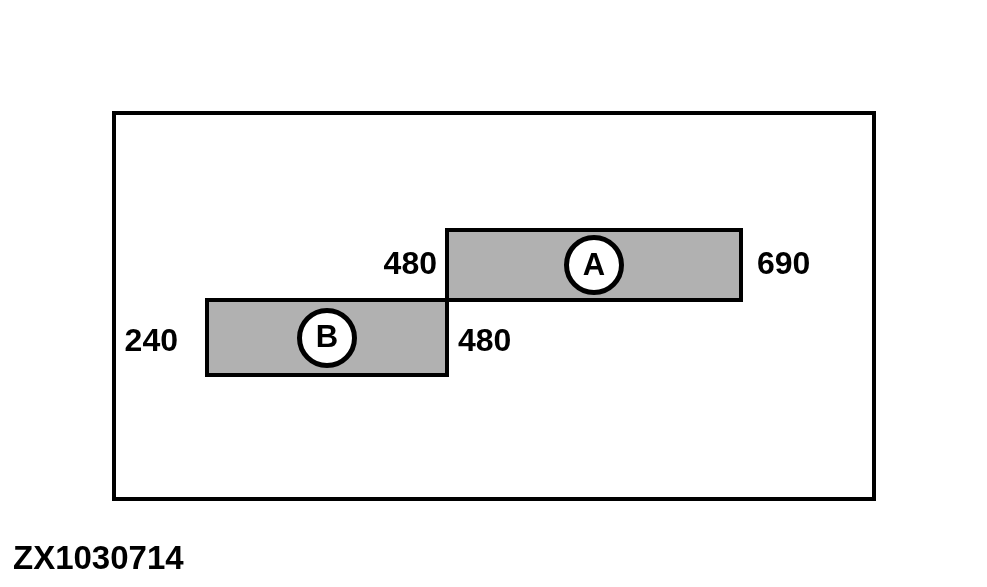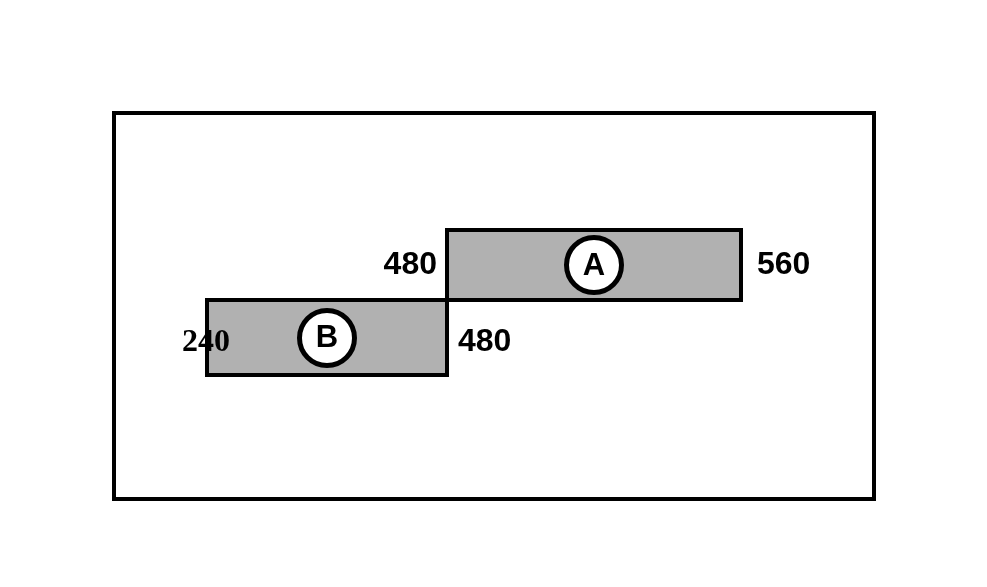--- a/index.html
+++ b/index.html
@@ -83,7 +83,7 @@
   </div>
 
   <div class="dim dim-a-left">480</div>
-  <div class="dim dim-a-right">560</div>
+  <div class="dim dim-a-right">690</div>
   <div class="dim dim-b-left">240</div>
   <div class="dim dim-b-right">480</div>
 

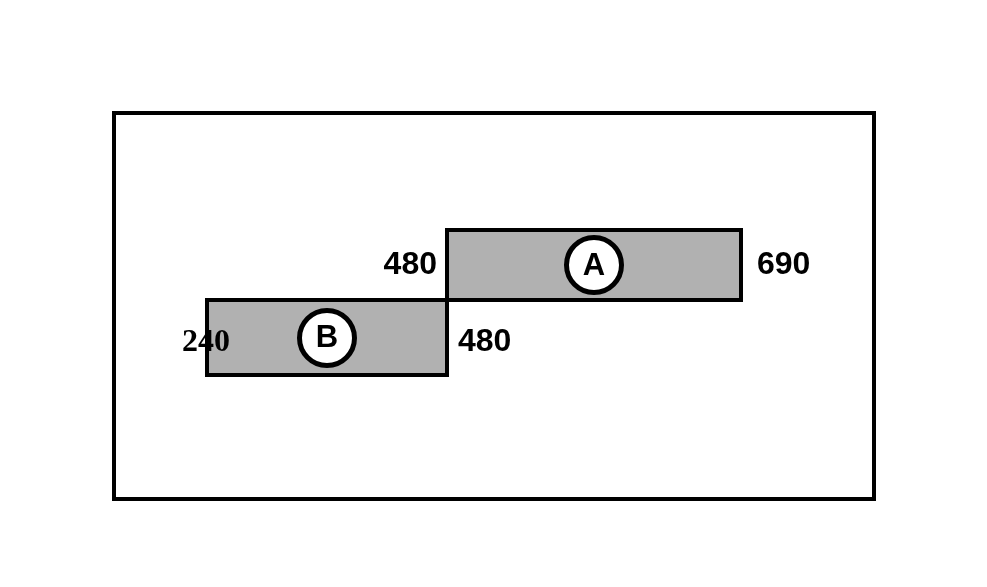--- a/index.html
+++ b/index.html
@@ -53,7 +53,7 @@
   }
   .dim-a-left  { right: 550px; top: 248px; text-align: right; }
   .dim-a-right { left: 757px;  top: 248px; }
-  .dim-b-left  { right: 757px; top: 325px; text-align: right; font-family: Liberation Serif, serif; }
+  .dim-b-left  { right: 809px; top: 325px; text-align: right; }
   .dim-b-right { left: 458px;  top: 325px; }
   .caption {
     position: absolute;

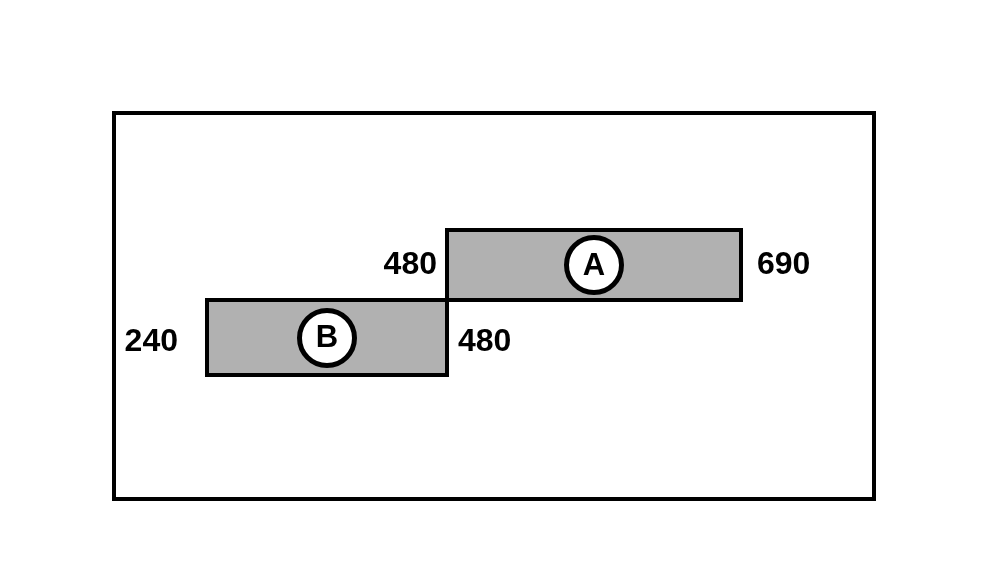--- a/index.html
+++ b/index.html
@@ -87,6 +87,7 @@
   <div class="dim dim-b-left">240</div>
   <div class="dim dim-b-right">480</div>
 
+  <div class="caption">ZX1030714</div>
 
 </div>
 

